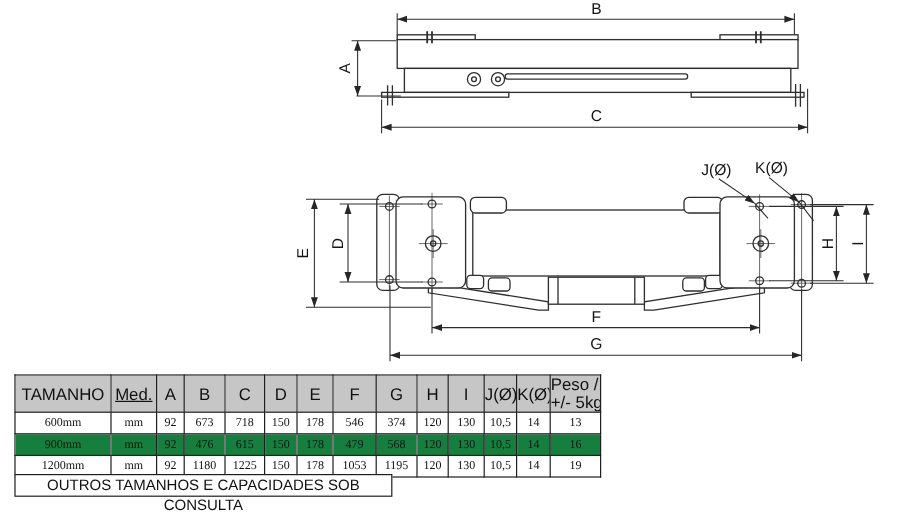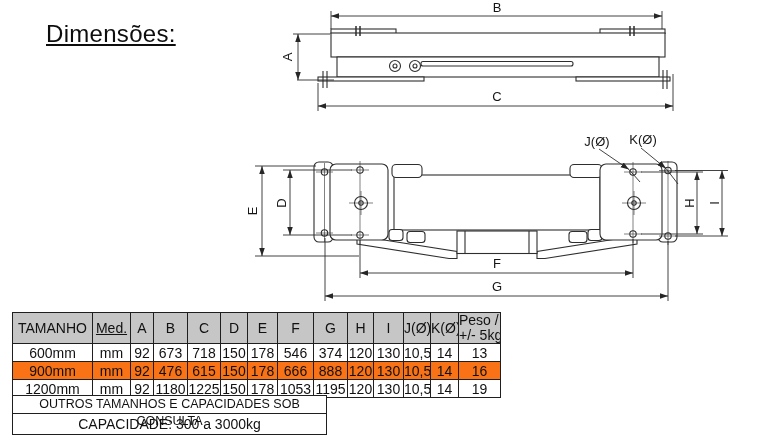--- a/index.html
+++ b/index.html
@@ -32,7 +32,6 @@
 
 <div class="page">
 
-  <div class="title">Dimensões:</div>
 
   <svg class="drawing" width="770" height="318" viewBox="0 0 770 318">
     <defs>

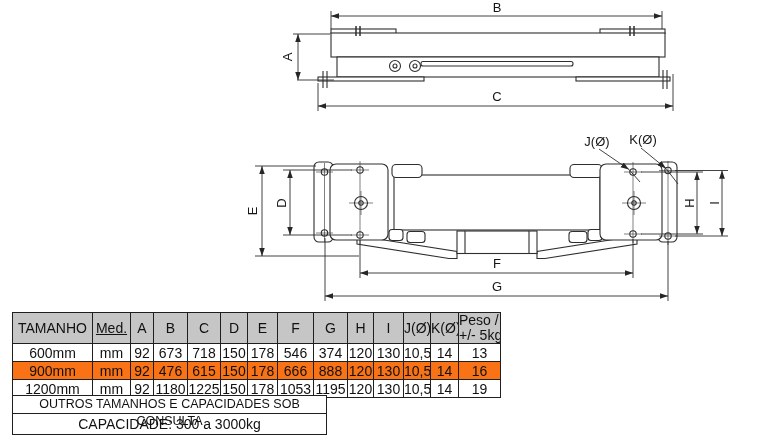--- a/index.html
+++ b/index.html
@@ -19,7 +19,7 @@
   th.th-med{font-size:14px;text-decoration:underline;}
   th.th-jk{font-size:13px;}
   th.th-peso{font-size:9.5px;line-height:1.08;}
-  table.dim-table td{font-size:14px;height:17px;background:#ffffff;}
+  table.dim-table td{font-size:10px;height:17px;background:#ffffff;font-family:Liberation Serif, serif;}
   tr.row-alt td{background:#f97316;}
 
   .notes{position:absolute;left:12px;top:395px;width:315px;}

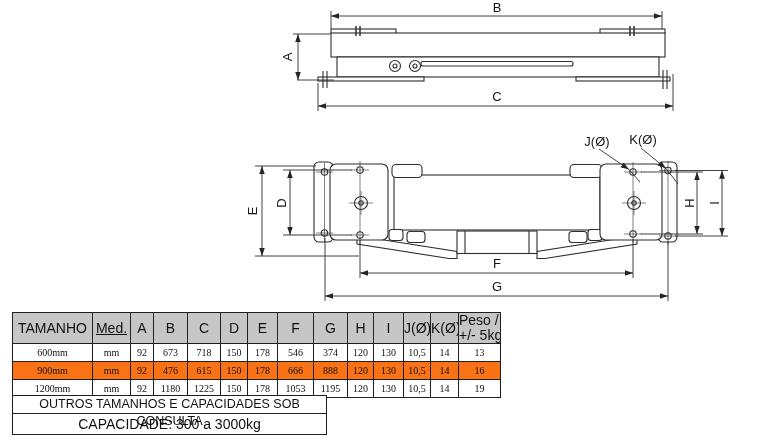--- a/index.html
+++ b/index.html
@@ -20,7 +20,7 @@
   th.th-jk{font-size:13px;}
   th.th-peso{font-size:9.5px;line-height:1.08;}
   table.dim-table td{font-size:10px;height:17px;background:#ffffff;font-family:Liberation Serif, serif;}
-  tr.row-alt td{background:#f97316;}
+  tr.row-alt td{background:#15803d;}
 
   .notes{position:absolute;left:12px;top:395px;width:315px;}
   .note-box{border:1.5px solid #1f1f1f;background:#fff;text-align:center;

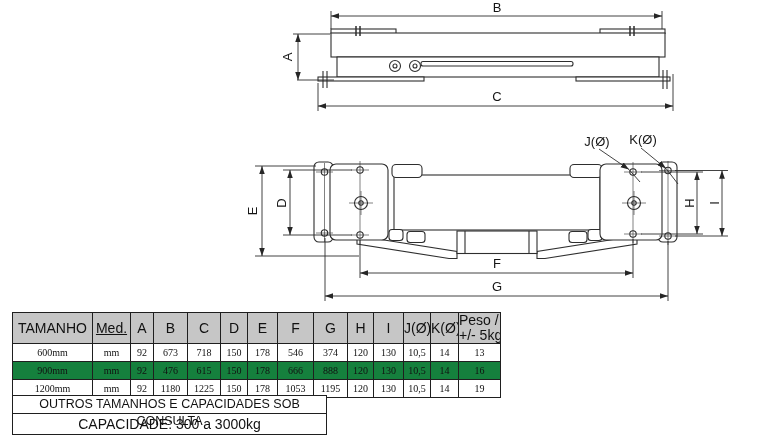--- a/index.html
+++ b/index.html
@@ -210,7 +210,7 @@
       <td>615</td>
       <td>150</td>
       <td>178</td>
-      <td>666</td>
+      <td>479</td>
       <td>888</td>
       <td>120</td>
       <td>130</td>

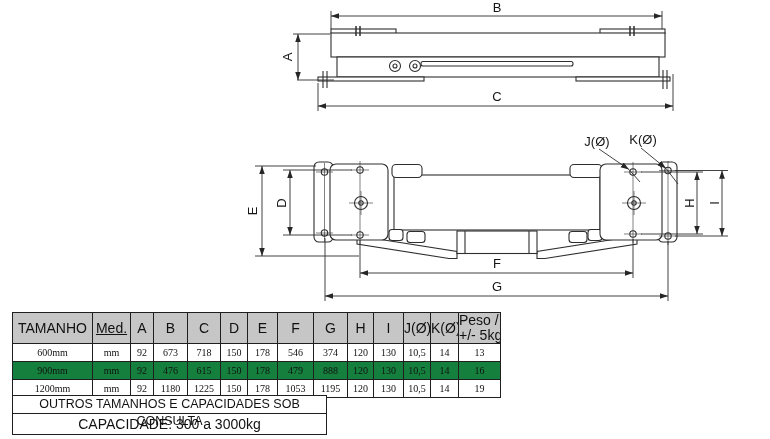--- a/index.html
+++ b/index.html
@@ -211,7 +211,7 @@
       <td>150</td>
       <td>178</td>
       <td>479</td>
-      <td>888</td>
+      <td>568</td>
       <td>120</td>
       <td>130</td>
       <td>10,5</td>

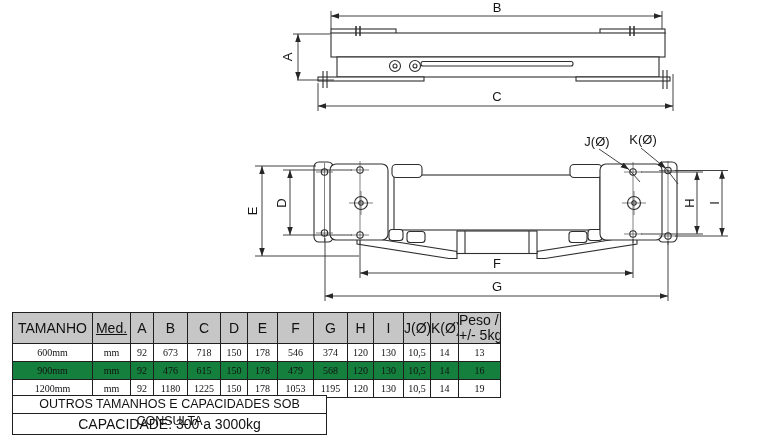--- a/index.html
+++ b/index.html
@@ -239,7 +239,6 @@
 
   <div class="notes">
     <div class="note-box">OUTROS TAMANHOS E CAPACIDADES SOB CONSULTA</div>
-    <div class="note-box">CAPACIDADE: 300 a 3000kg</div>
   </div>
 
 </div>

